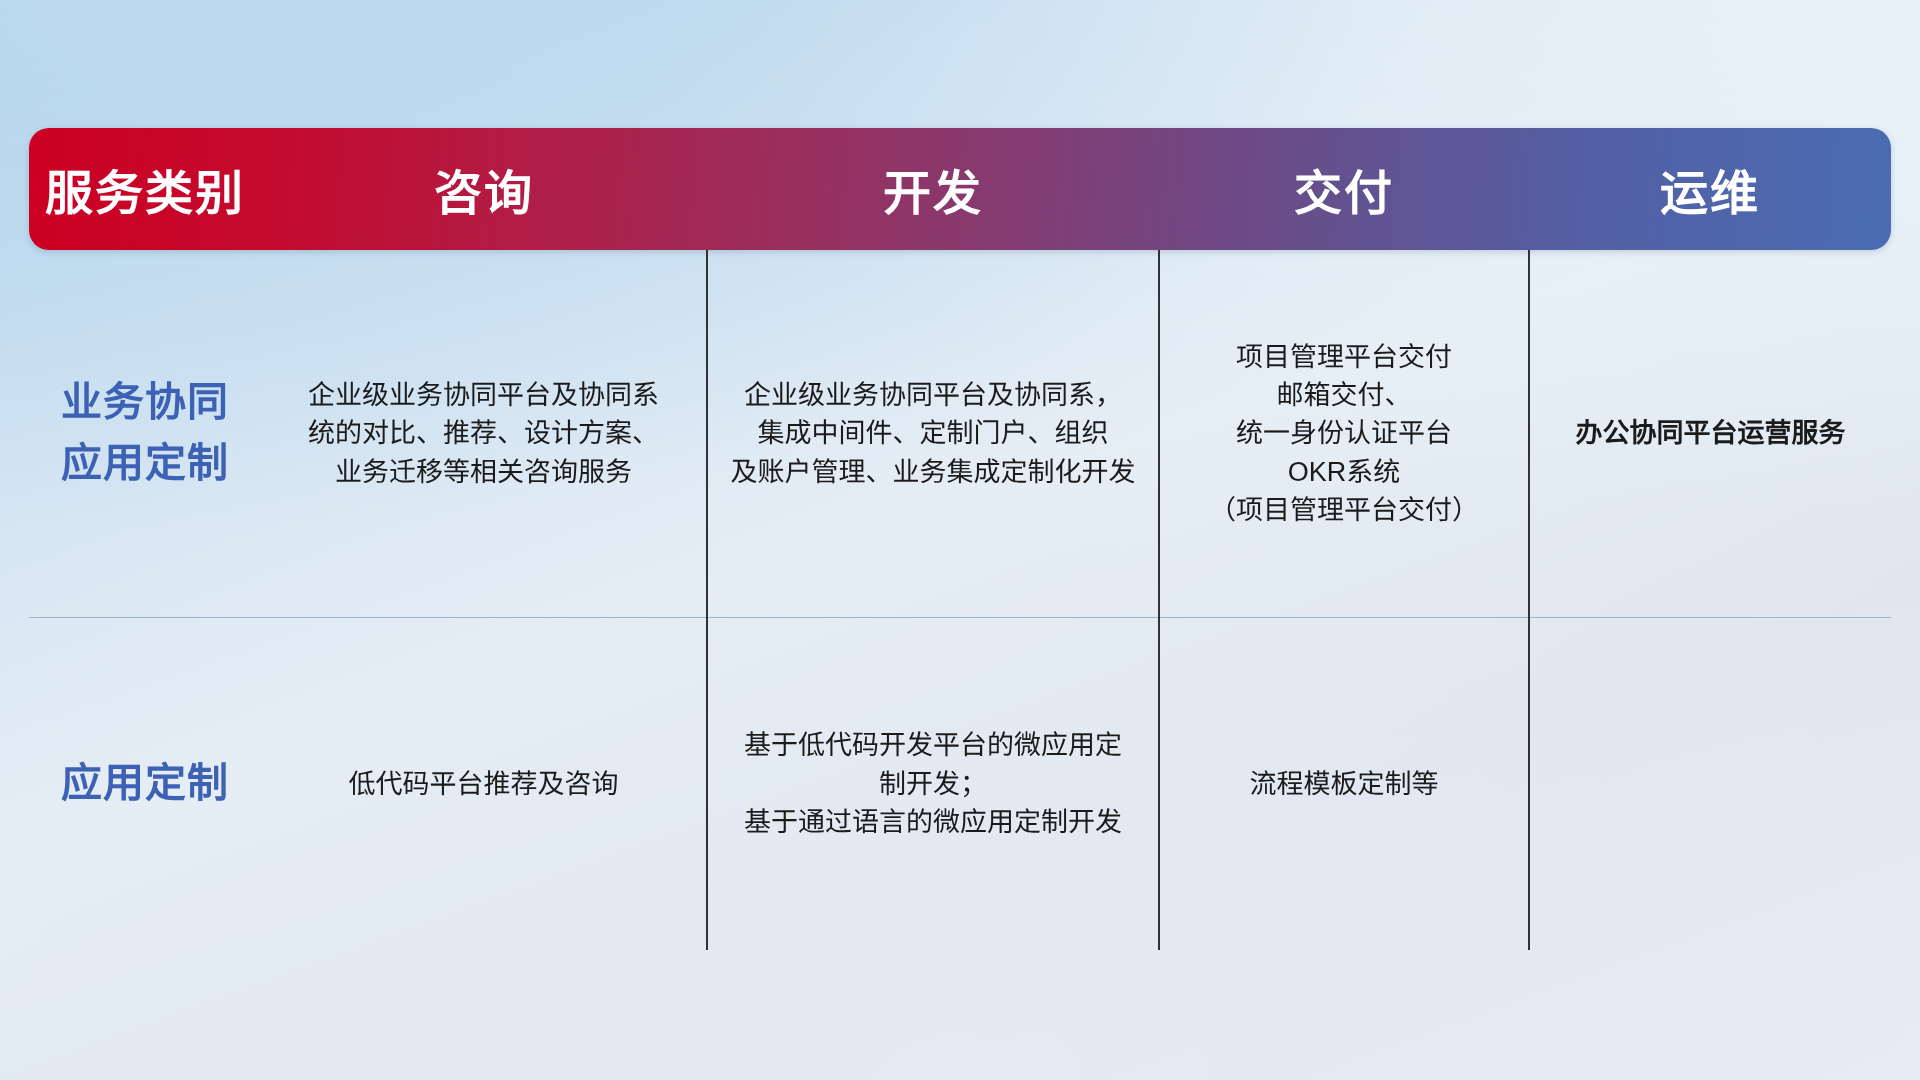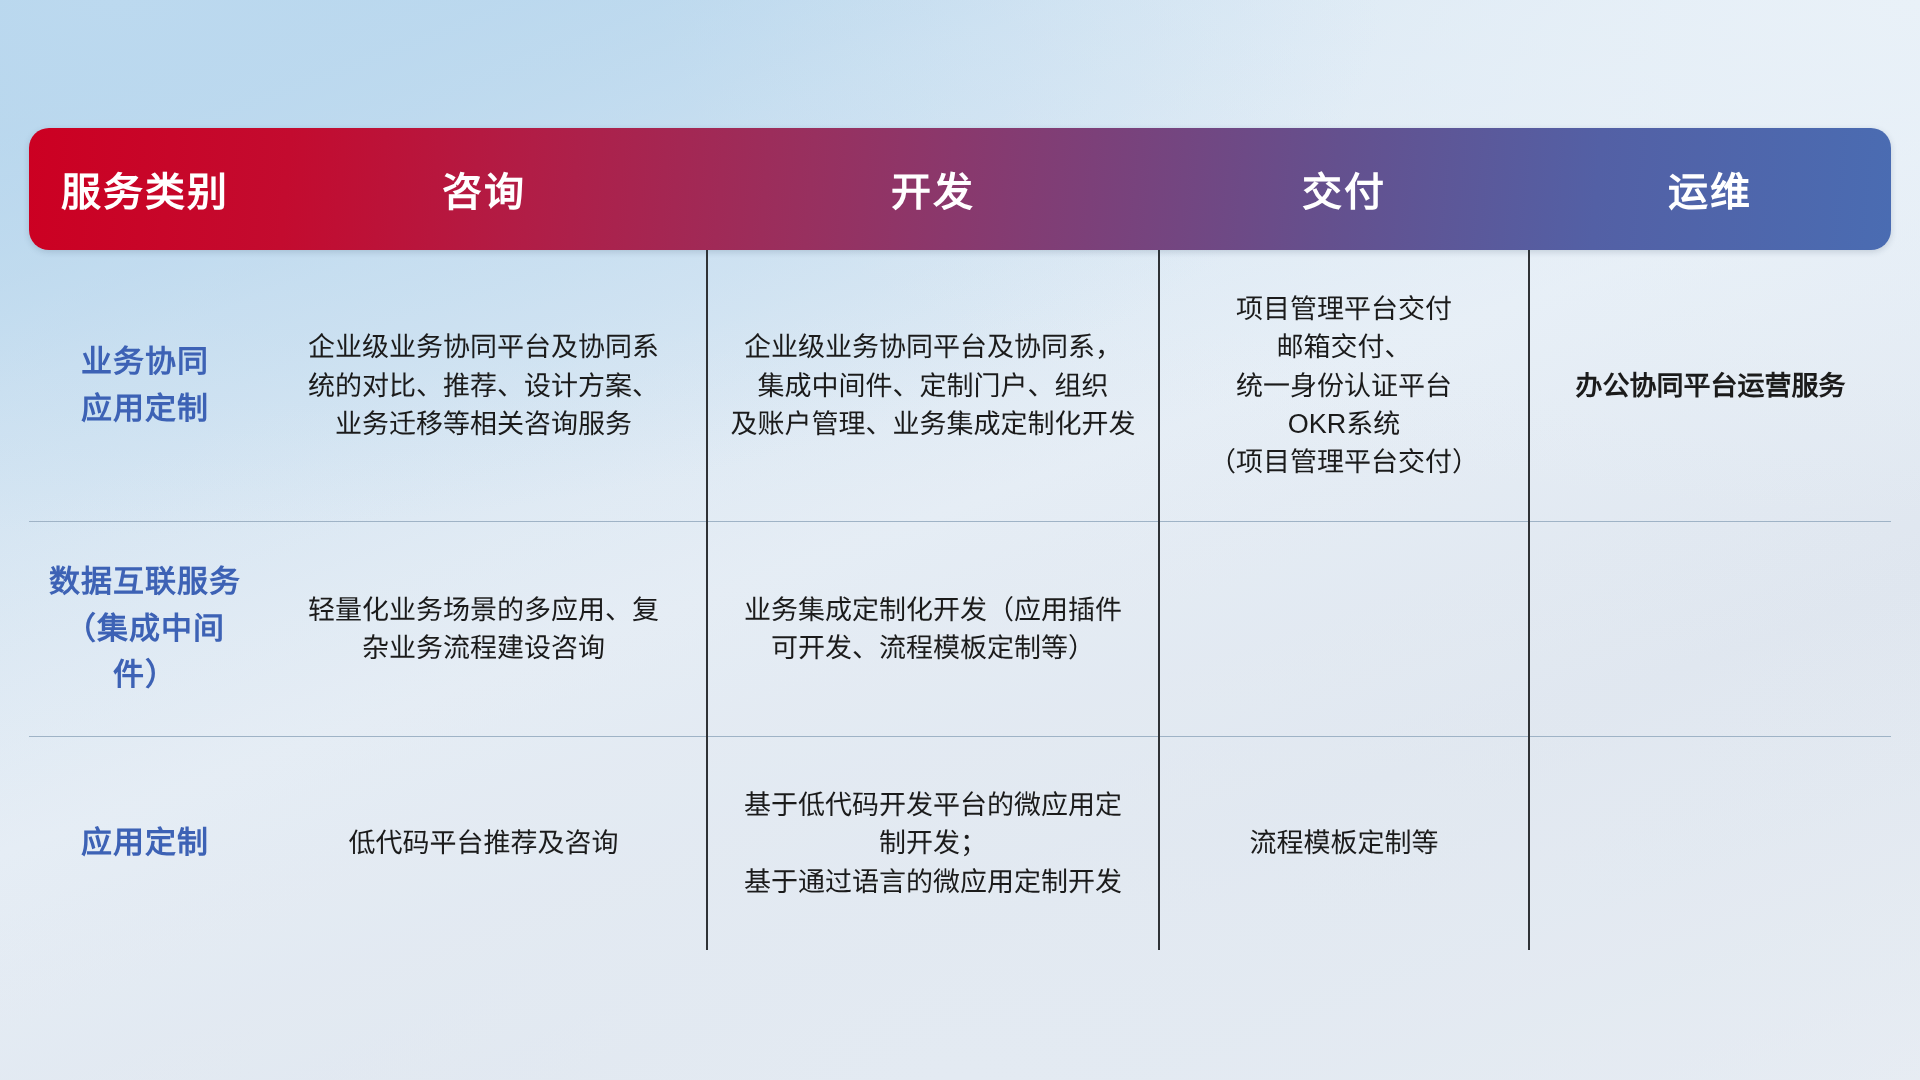--- a/index.html
+++ b/index.html
@@ -70,7 +70,7 @@
     position: relative;
     z-index: 2;
     color: #ffffff;
-    font-size: 40px;
+    font-size: 48px;
     font-weight: bold;
     letter-spacing: 2px;
     text-align: center;

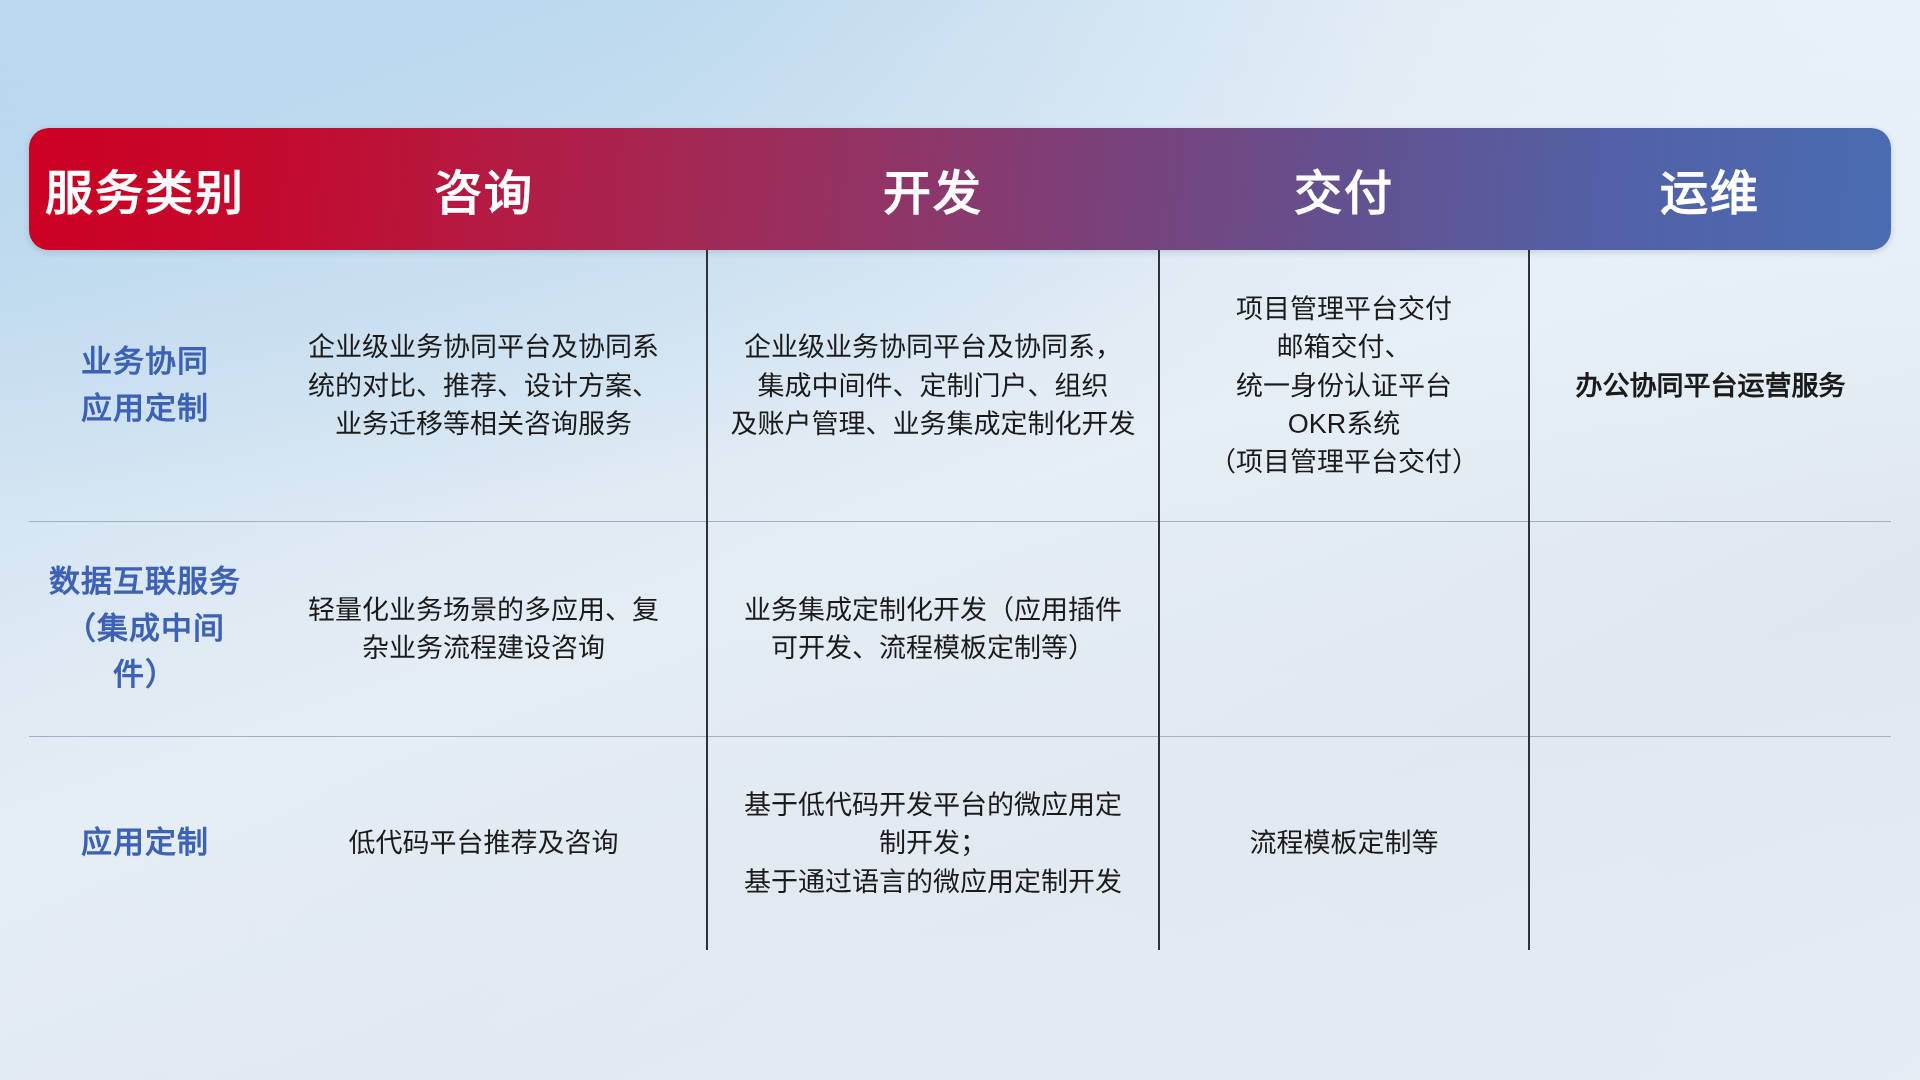--- a/index.html
+++ b/index.html
@@ -87,7 +87,7 @@
     color: #1b1b1b;
     font-size: 27px;
     line-height: 1.42;
-    padding: 26px 16px;
+    padding: 10px 16px;
     border-right: 2px solid #2f3236;
     border-bottom: 1px solid #9fb3c6;
     background: transparent;

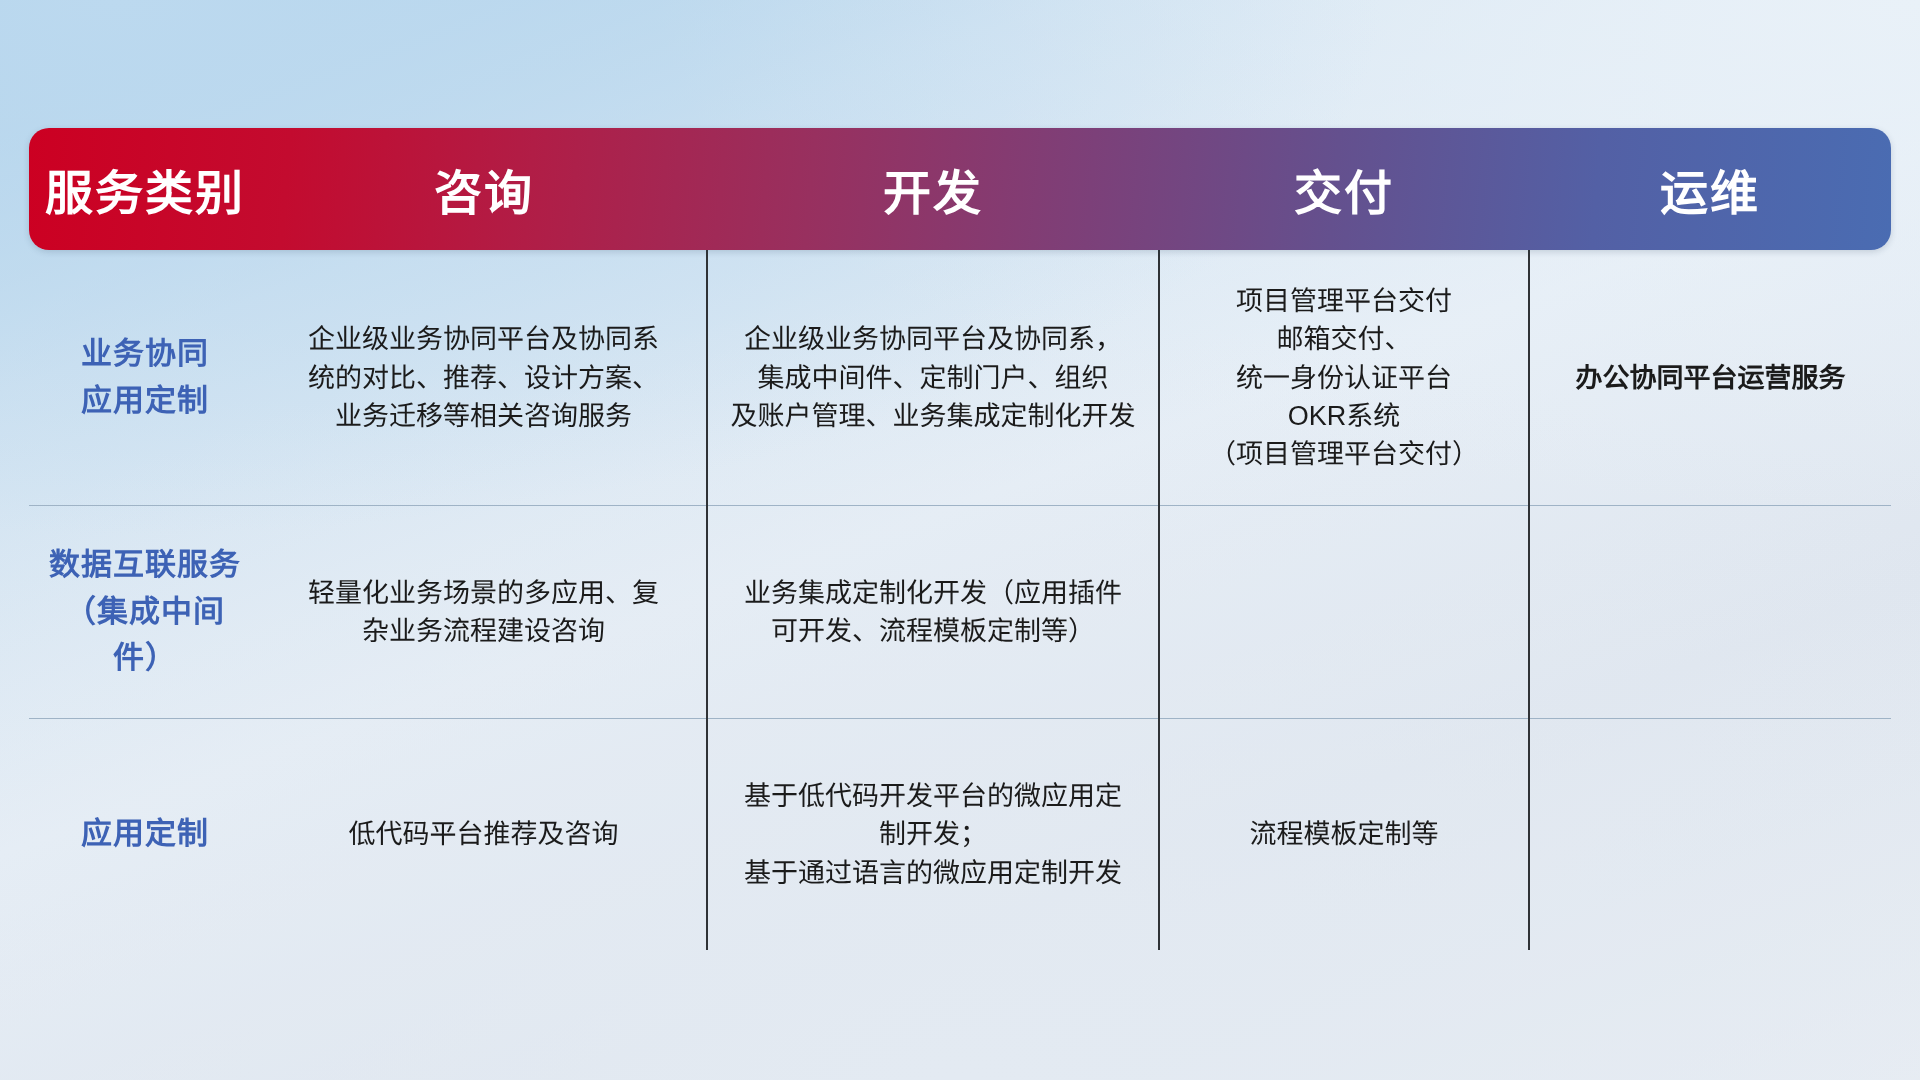--- a/index.html
+++ b/index.html
@@ -99,7 +99,7 @@
   tbody td.cat-col {
     border-right: none;
     color: #3d62b5;
-    font-size: 31px;
+    font-size: 41px;
     font-weight: bold;
     line-height: 1.5;
     letter-spacing: 1px;

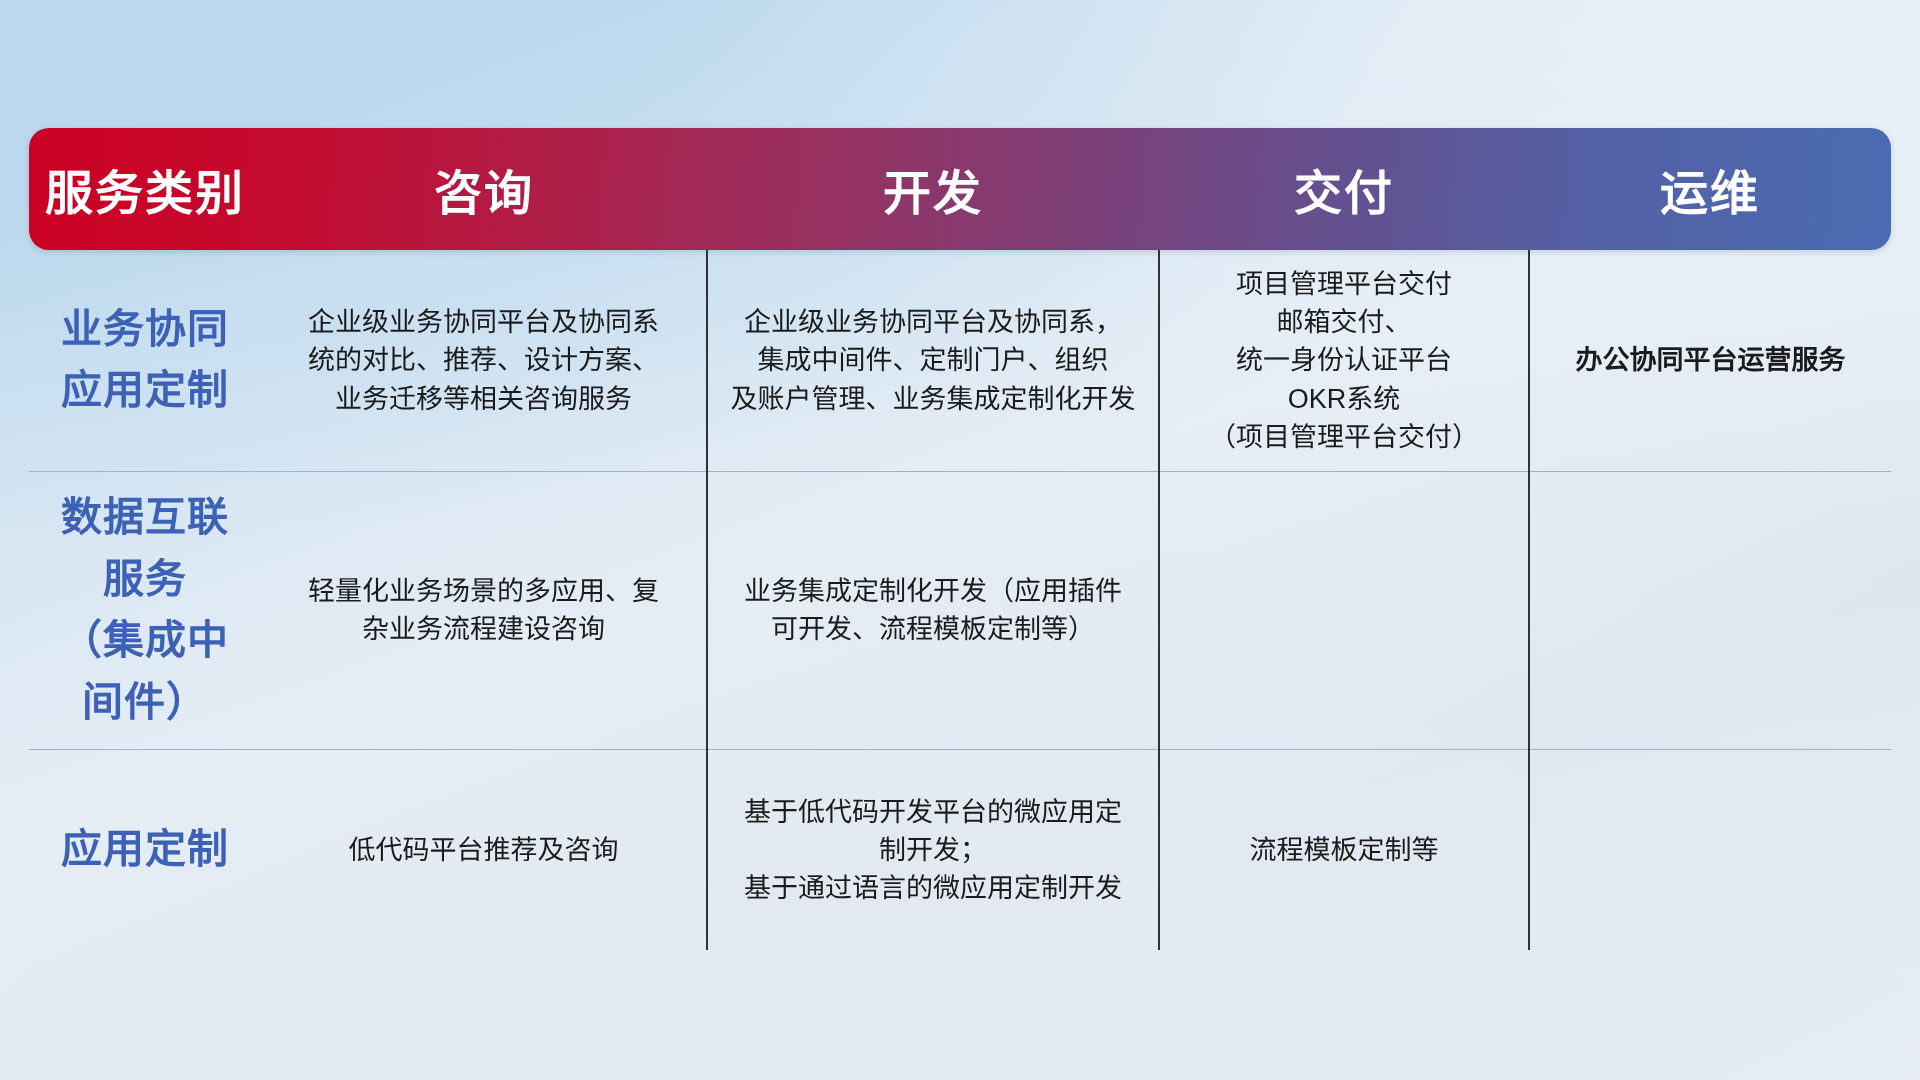--- a/index.html
+++ b/index.html
@@ -179,26 +179,6 @@
           </td>
         </tr>
 
-        <tr class="row-2">
-          <td class="cat-col">
-            <span class="cell-line">数据互联服务</span>
-            <span class="cell-line">（集成中间件）</span>
-          </td>
-          <td>
-            <span class="cell-line">轻量化业务场景的多应用、复</span>
-            <span class="cell-line">杂业务流程建设咨询</span>
-          </td>
-          <td>
-            <span class="cell-line">业务集成定制化开发（应用插件</span>
-            <span class="cell-line">可开发、流程模板定制等）</span>
-          </td>
-          <td>
-            <span class="cell-line"></span>
-          </td>
-          <td class="last-col">
-            <span class="cell-line"></span>
-          </td>
-        </tr>
 
         <tr class="row-3">
           <td class="cat-col">

